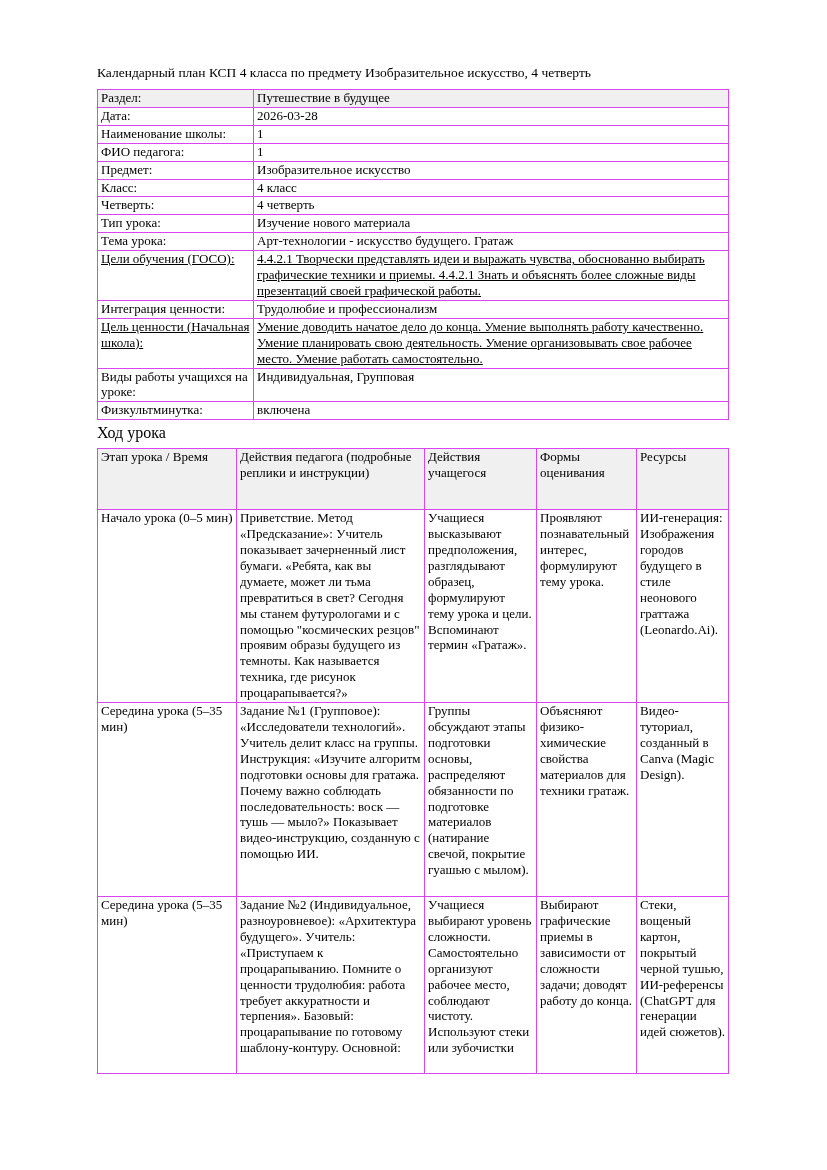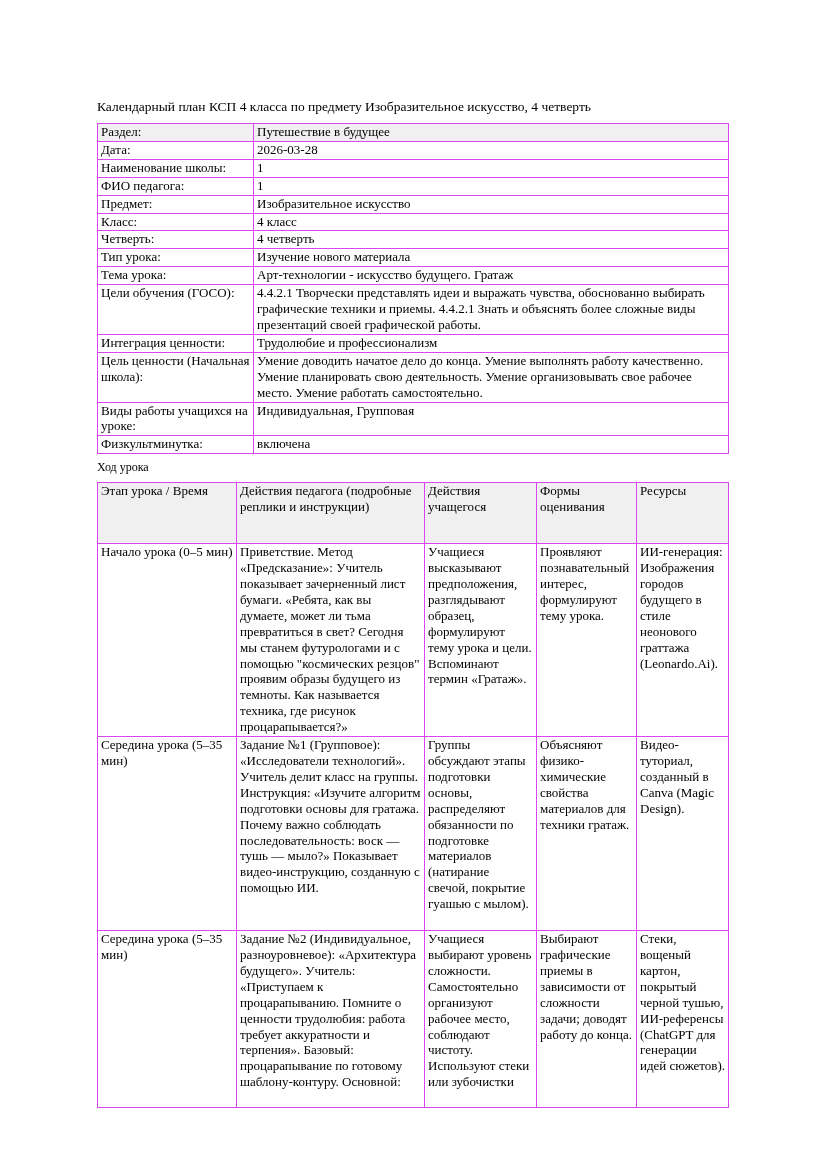--- a/index.html
+++ b/index.html
@@ -10,7 +10,7 @@
     color:#000000;
     overflow:hidden;
   }
-  .page { width:827px; height:1170px; padding:99px 0 0 97px; background:#ffffff; }
+  .page { width:827px; height:1170px; padding:65px 0 0 97px; background:#ffffff; }
   .doc-title { font-size:13.5px; line-height:16px; margin-bottom:8px; }
   table { border-collapse:collapse; table-layout:fixed; width:631px; }
   td, th {

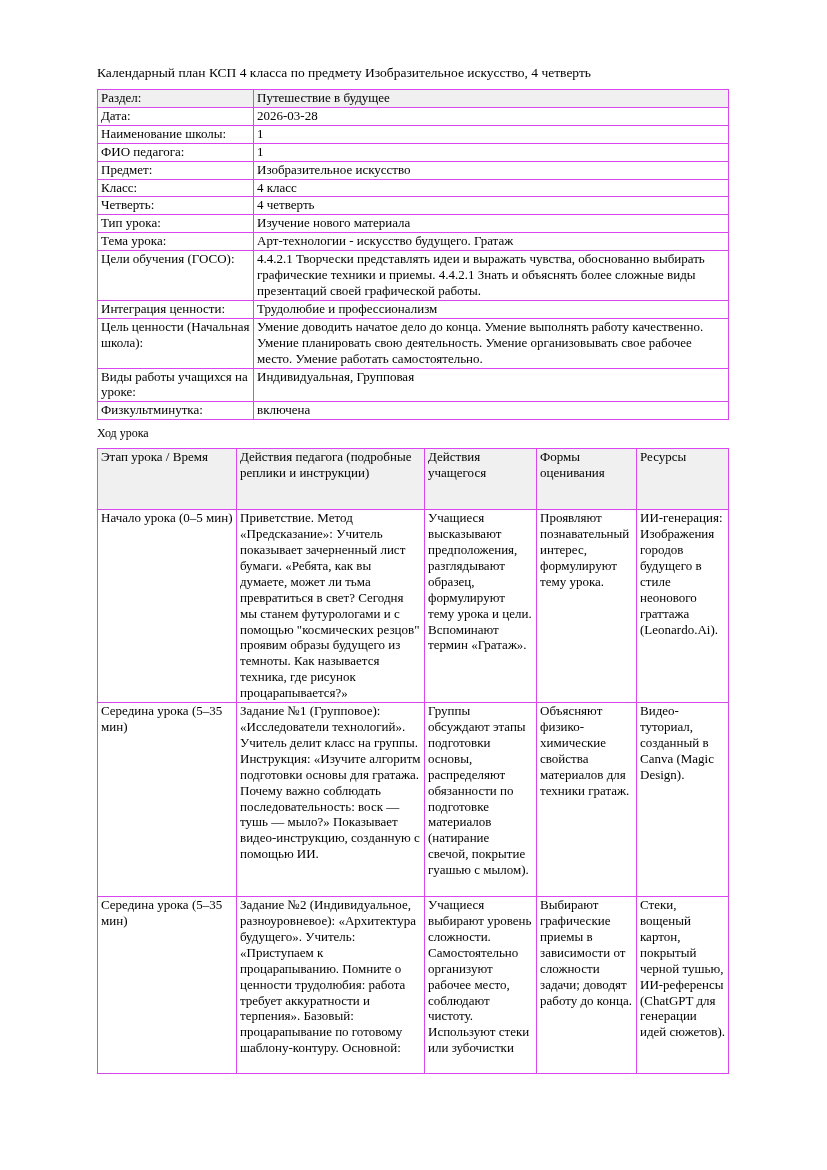--- a/index.html
+++ b/index.html
@@ -29,7 +29,7 @@
   .info-c2 { width:475px; }
   .r16 { height:16px; }
   .r32 { height:32px;margin-top:34px; }
-  .r48 { height:48px; }
+  .r48 { height:48px;text-decoration:underline; }
   .section-heading { font-size:12px; line-height:16px; margin:5px 16px 7px 0; }
   .lt-c1 { width:139px; }
   .lt-c2 { width:188px; }

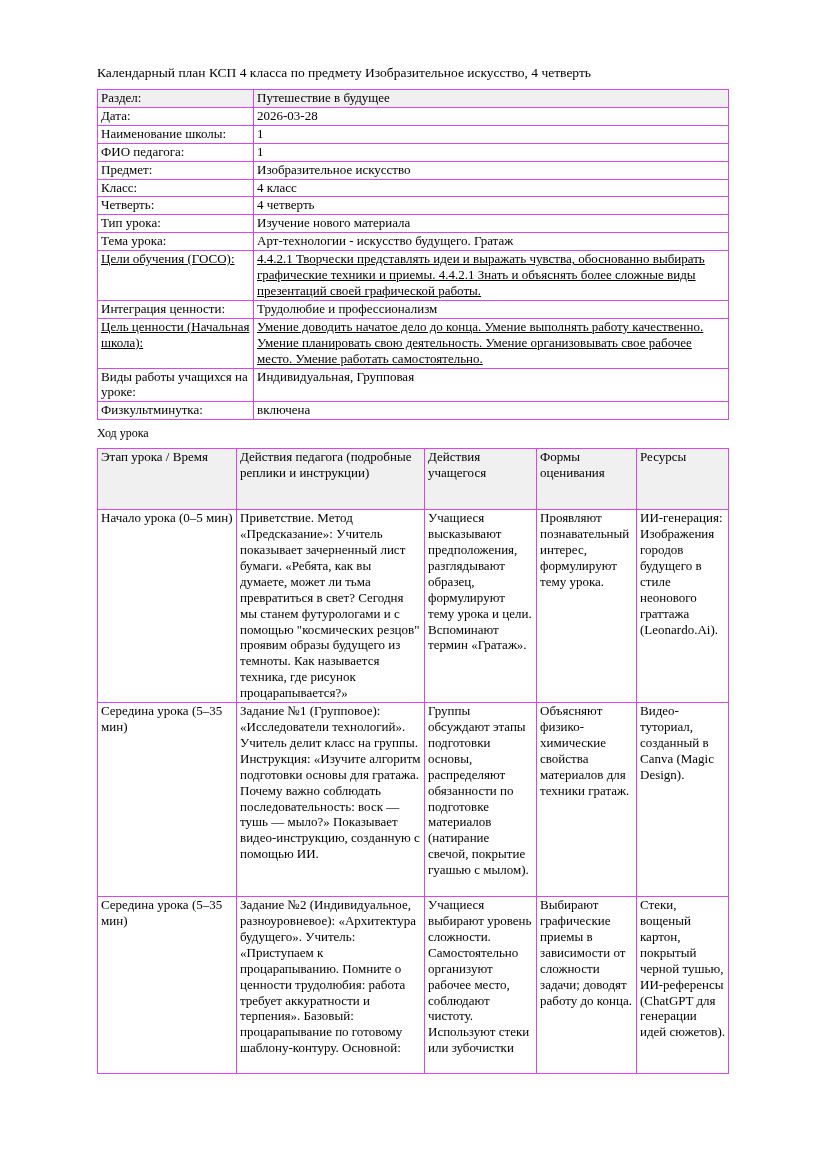--- a/index.html
+++ b/index.html
@@ -30,7 +30,7 @@
   .r16 { height:16px; }
   .r32 { height:32px;margin-top:34px; }
   .r48 { height:48px;text-decoration:underline; }
-  .section-heading { font-size:12px; line-height:16px; margin:5px 16px 7px 0; }
+  .section-heading { font-size:16px; line-height:16px; margin:5px 16px 7px 0; }
   .lt-c1 { width:139px; }
   .lt-c2 { width:188px; }
   .lt-c3 { width:112px; }

